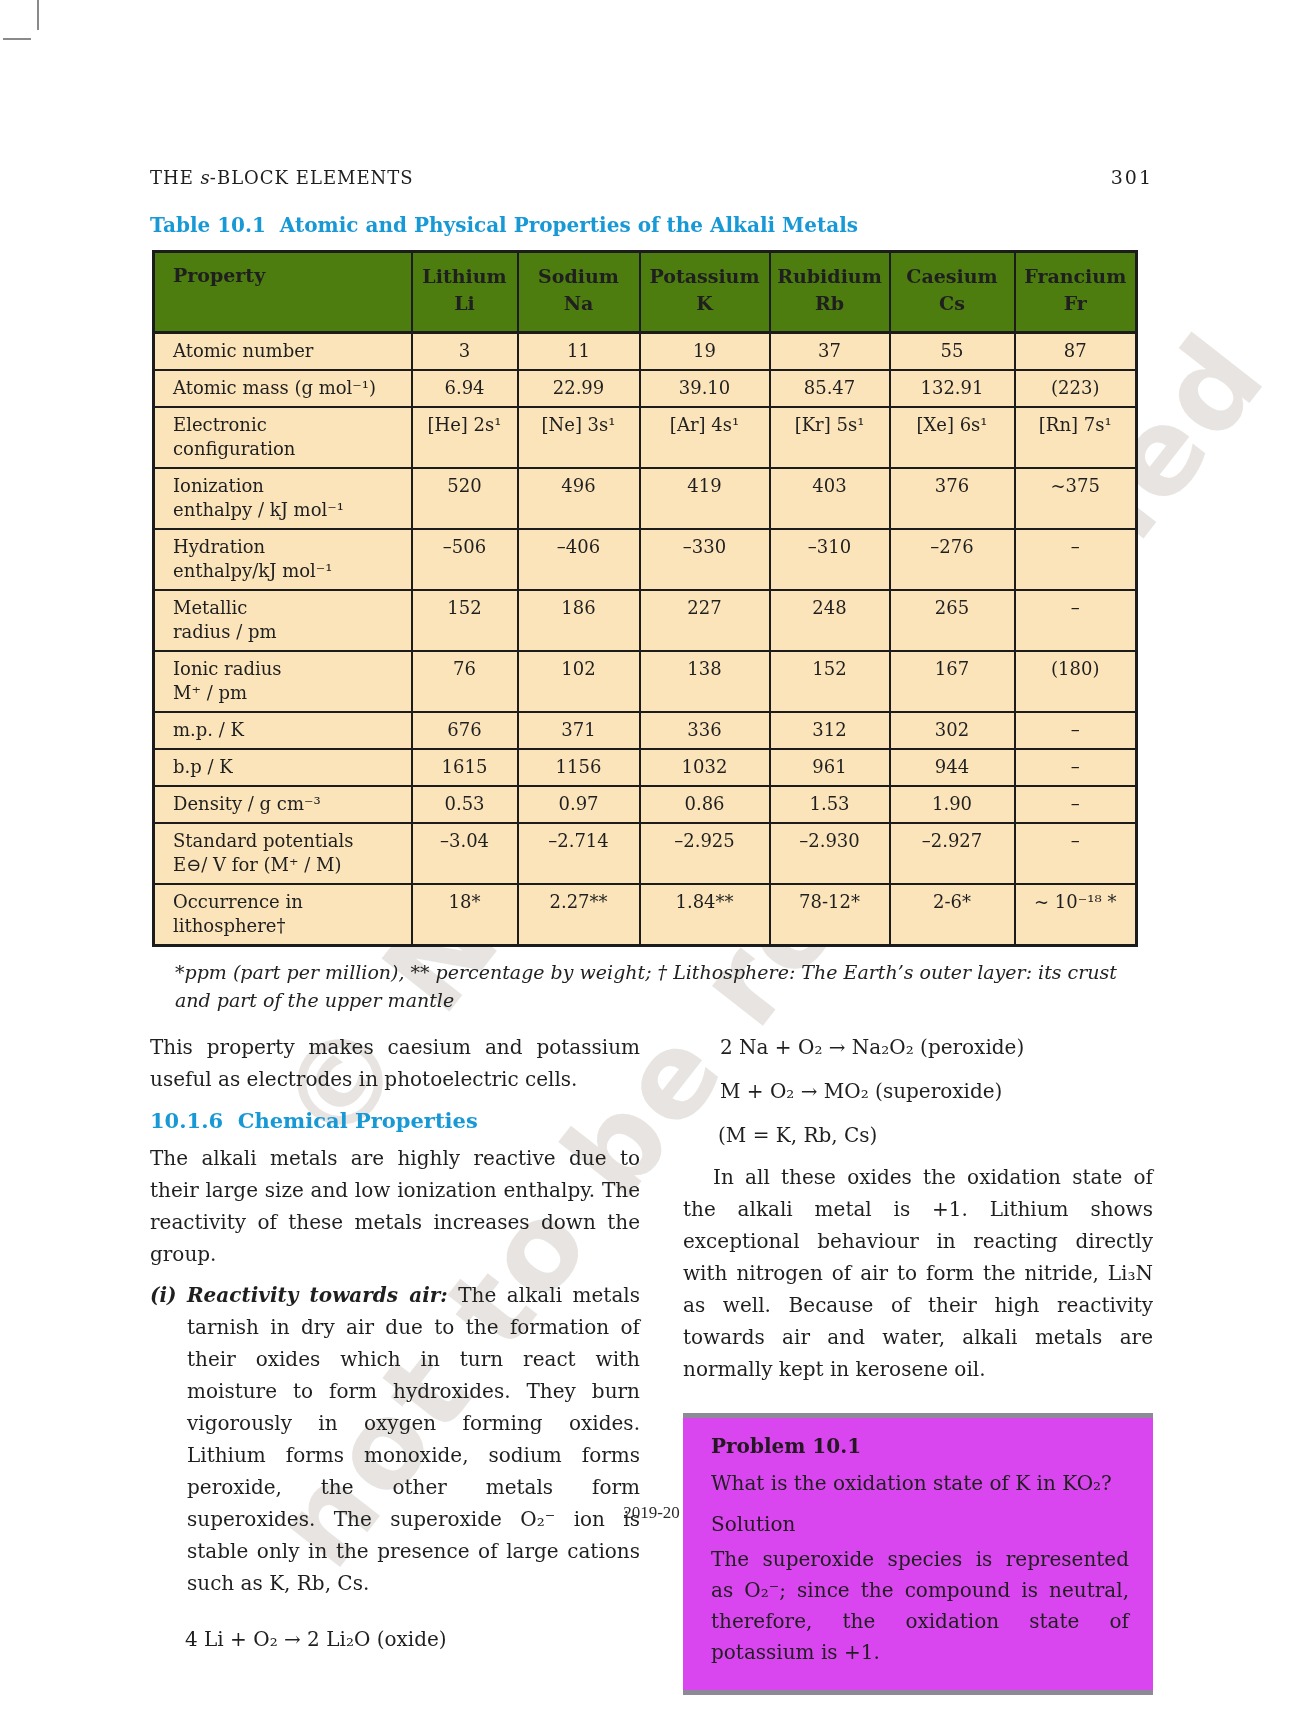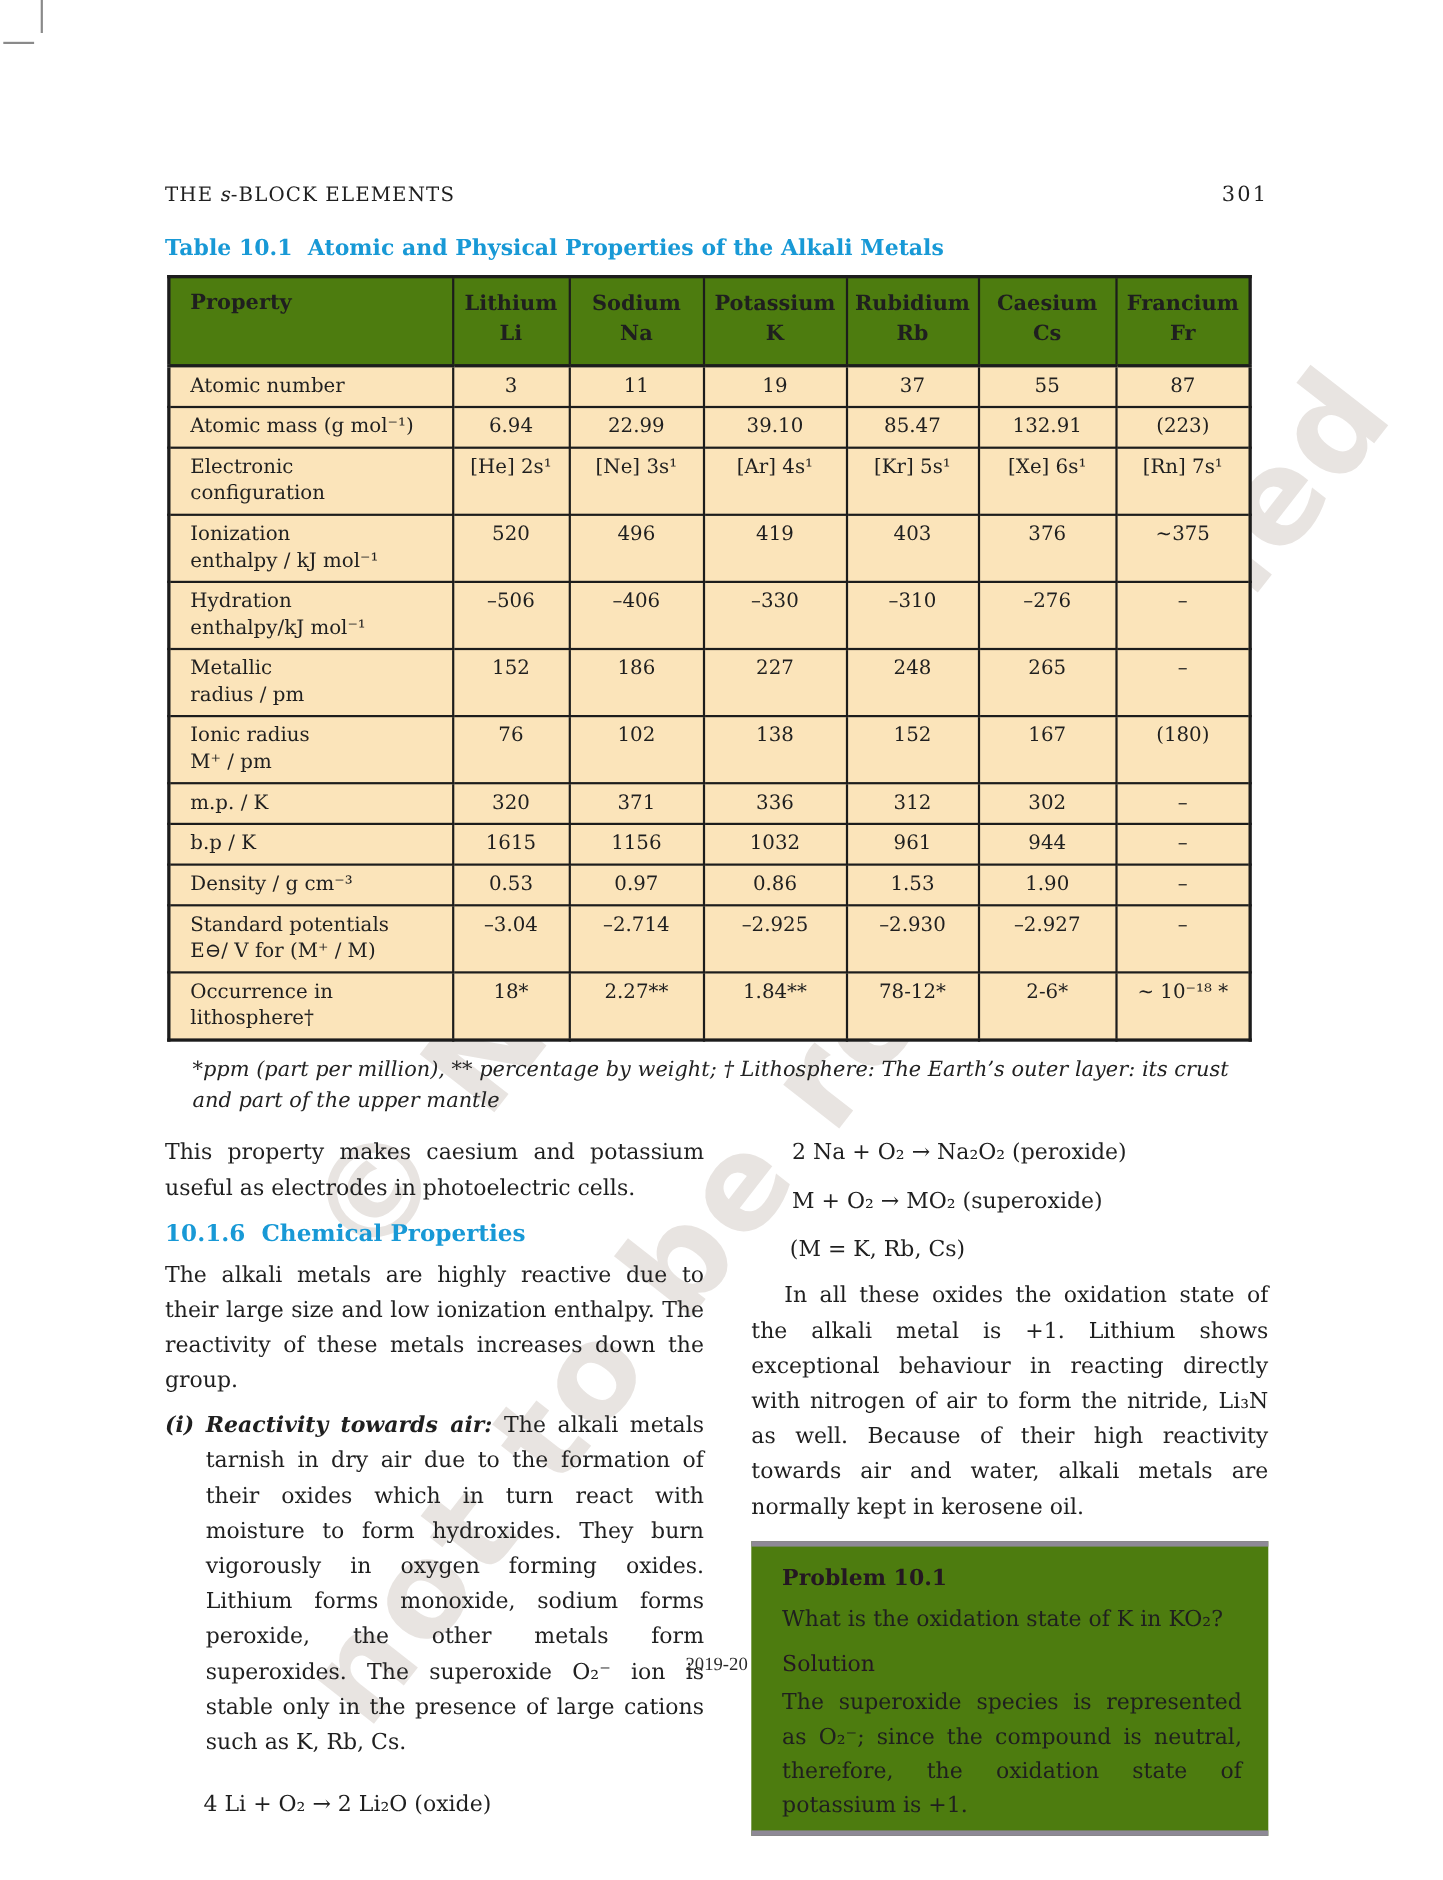--- a/index.html
+++ b/index.html
@@ -283,7 +283,7 @@
           </tr>
           <tr>
             <th>m.p. / K</th>
-            <td>320</td>
+            <td>676</td>
             <td>371</td>
             <td>336</td>
             <td>312</td>

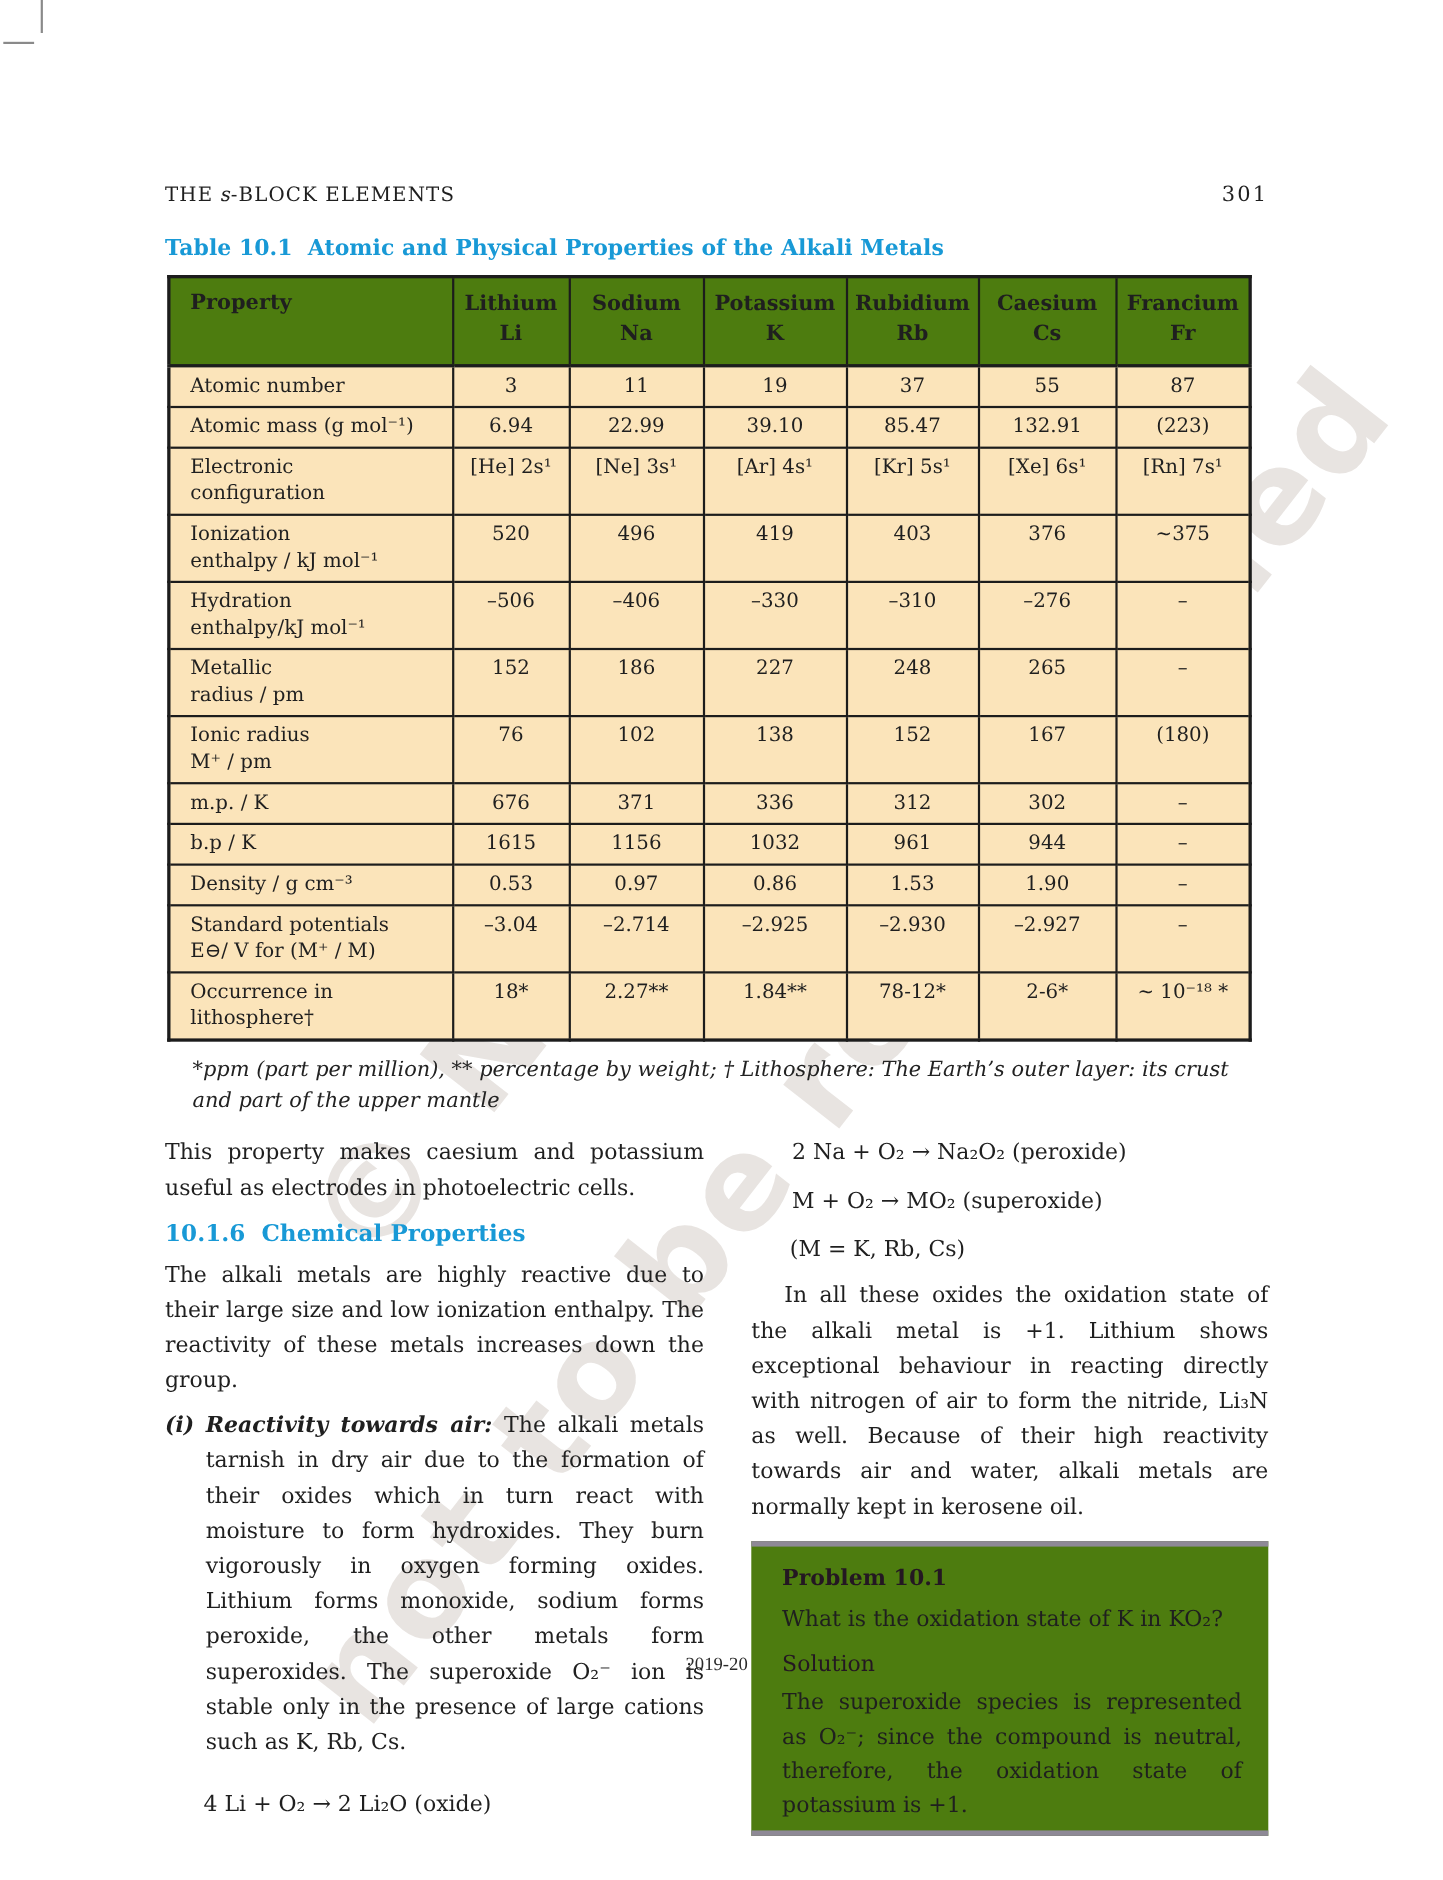--- a/index.html
+++ b/index.html
@@ -130,11 +130,11 @@
   .para-right { margin-top: 10px; text-indent: 30px; }
 
   .problem-box {
-    margin-top: 16px;
-    background: #4d7c0f;
+    margin-top: 28px;
+    background: #d946ef;
     border-top: 5px solid #8e8996;
     border-bottom: 5px solid #8e8996;
-    padding: 16px 24px 8px 28px;
+    padding: 16px 24px 22px 28px;
   }
   .problem-title { font-size: 20px; font-weight: bold; color: #241722; }
   .problem-question { margin-top: 10px; font-size: 20px; line-height: 30px; }

